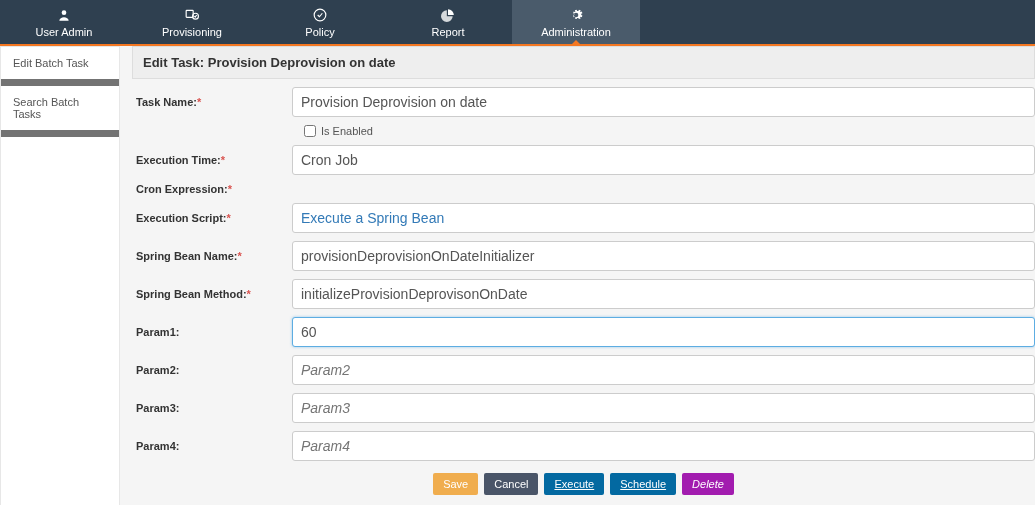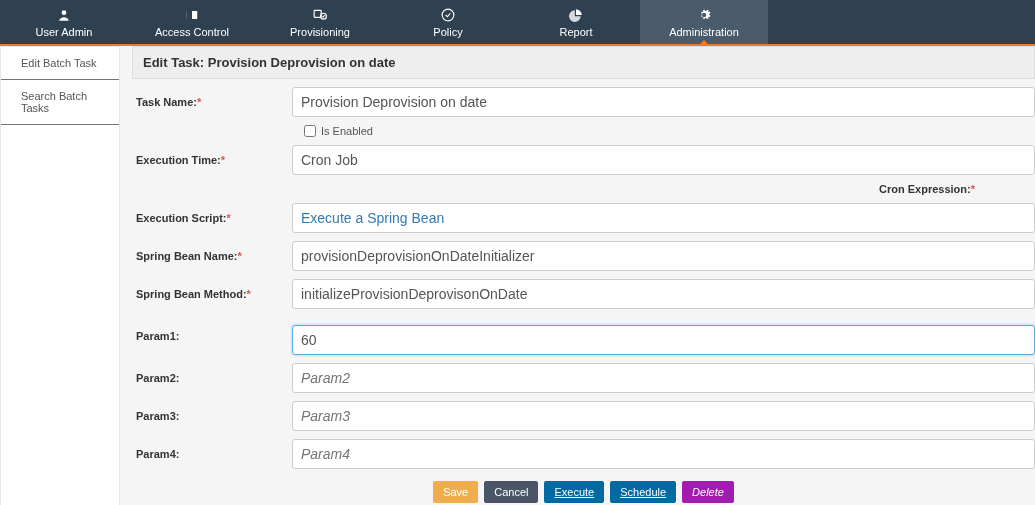--- a/index.html
+++ b/index.html
@@ -54,15 +54,6 @@
         </svg>
     </div>
     <div class="label">User Admin</div>
-  </div>
-  <div class="nav-item">
-    <div class="icon">
-      <svg width="16" height="14" viewBox="0 0 24 24" fill="#fff">
-          <rect x="3" y="5" width="18" height="14" rx="1"></rect>
-          <rect x="3" y="5" width="9" height="14" fill="#2f4050"></rect>
-        </svg>
-    </div>
-    <div class="label">Access Control</div>
   </div>
   <div class="nav-item">
     <div class="icon">

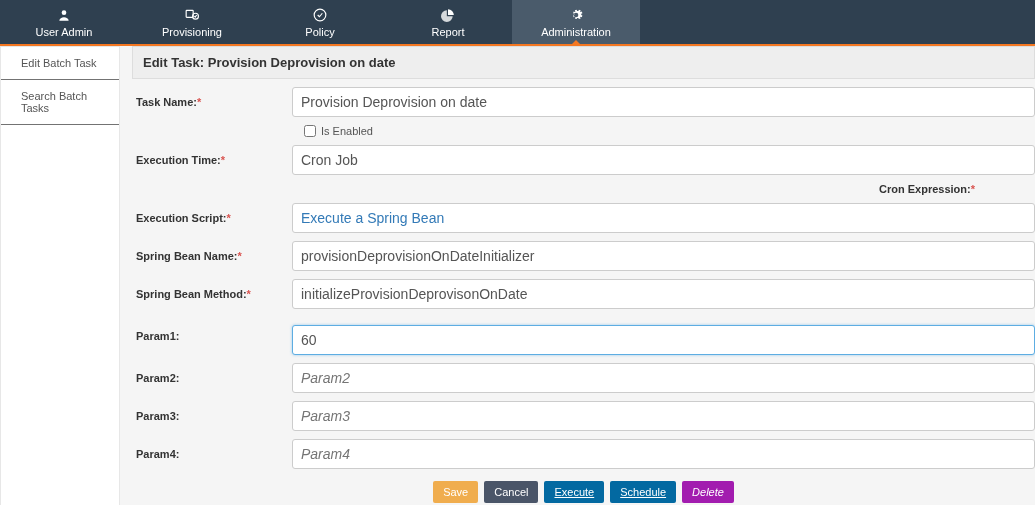--- a/index.html
+++ b/index.html
@@ -15,7 +15,7 @@
   }
   .layout { display: flex; }
   .sidebar { width: 120px; background: #fff; border: 1px solid #e7e7e7; margin: 0; }
-  .sidebar .side-item { padding: 10px 20px; font-size: 11px; color: #555; cursor: pointer; border-bottom: 1px solid #737373; }
+  .sidebar .side-item { padding: 10px 12px; font-size: 11px; color: #555; cursor: pointer; border-bottom: 7px solid #737373; }
   .main { flex: 1; padding: 0 0 20px 12px; }
   .page-header { background: #eee; border: 1px solid #ddd; padding: 8px 10px; font-weight: bold; font-size: 13px; color: #333; }
   .form { padding: 8px 0 0 0; }

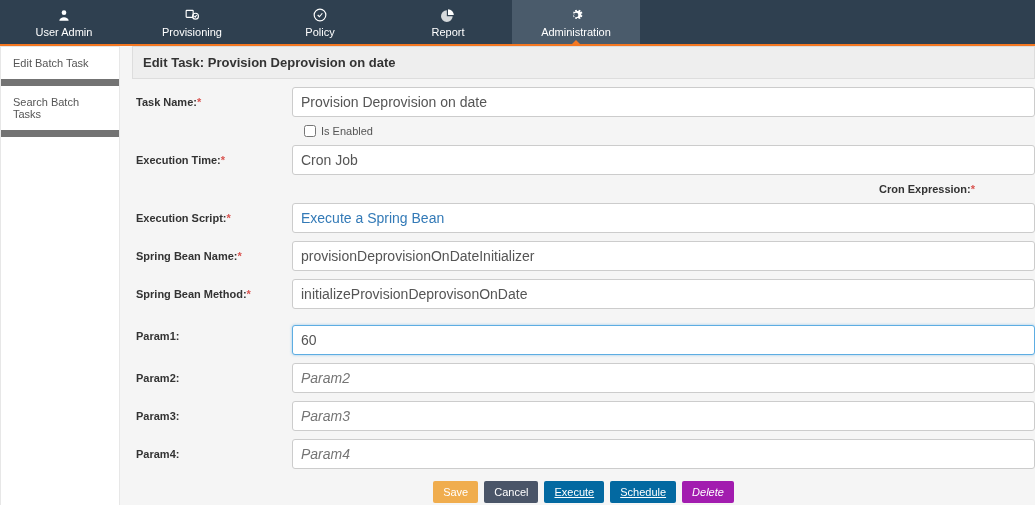--- a/index.html
+++ b/index.html
@@ -19,7 +19,7 @@
   .main { flex: 1; padding: 0 0 20px 12px; }
   .page-header { background: #eee; border: 1px solid #ddd; padding: 8px 10px; font-weight: bold; font-size: 13px; color: #333; }
   .form { padding: 8px 0 0 0; }
-  .form-row { display: flex; align-items: center; margin-bottom: 8px; justify-content: flex-end; }
+  .form-row { display: flex; align-items: center; margin-bottom: 8px; }
   .form-label { width: 160px; font-size: 11px; font-weight: bold; color: #333; padding-left: 4px; }
   .form-label .req { color: #d9534f; }
   .form-control { flex: 1; }

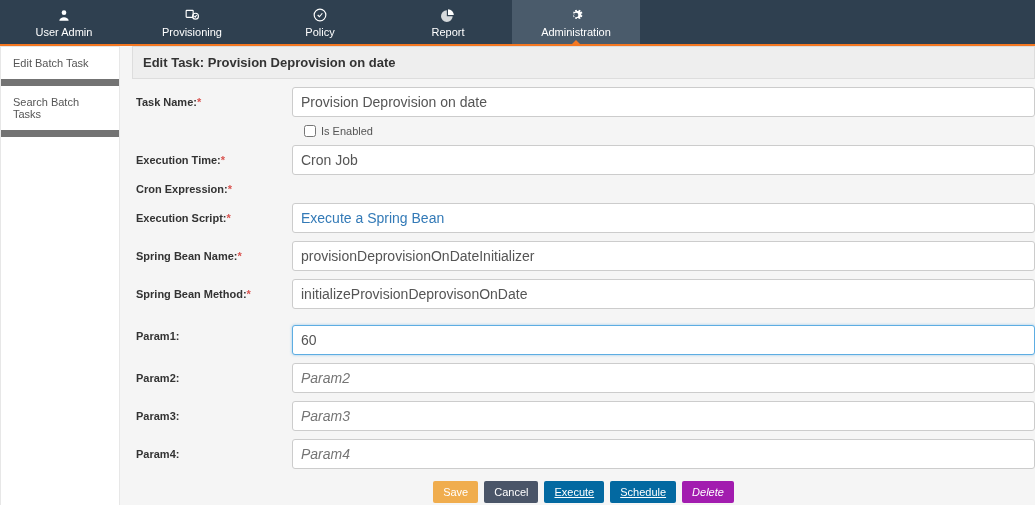--- a/index.html
+++ b/index.html
@@ -25,7 +25,7 @@
   .form-control { flex: 1; }
   .input { width: 100%; border: 1px solid #ccc; border-radius: 3px; padding: 6px 8px; font-size: 14px; color: #555; background: #fff; }
   .input.link { color: #337ab7; }
-  .input.focused { border-color: #5dade2; box-shadow: 0 0 3px rgba(93,173,226,0.6); outline: none; margin-top: 8px; }
+  .input.focused { border-color: #5dade2; box-shadow: 0 0 3px rgba(93,173,226,0.6); outline: none; }
   .placeholder { color: #aaa; font-style: italic; }
   .checkbox-row { display: flex; align-items: center; gap: 5px; padding-left: 12px; }
   .checkbox-row input { width: 12px; height: 12px; }

